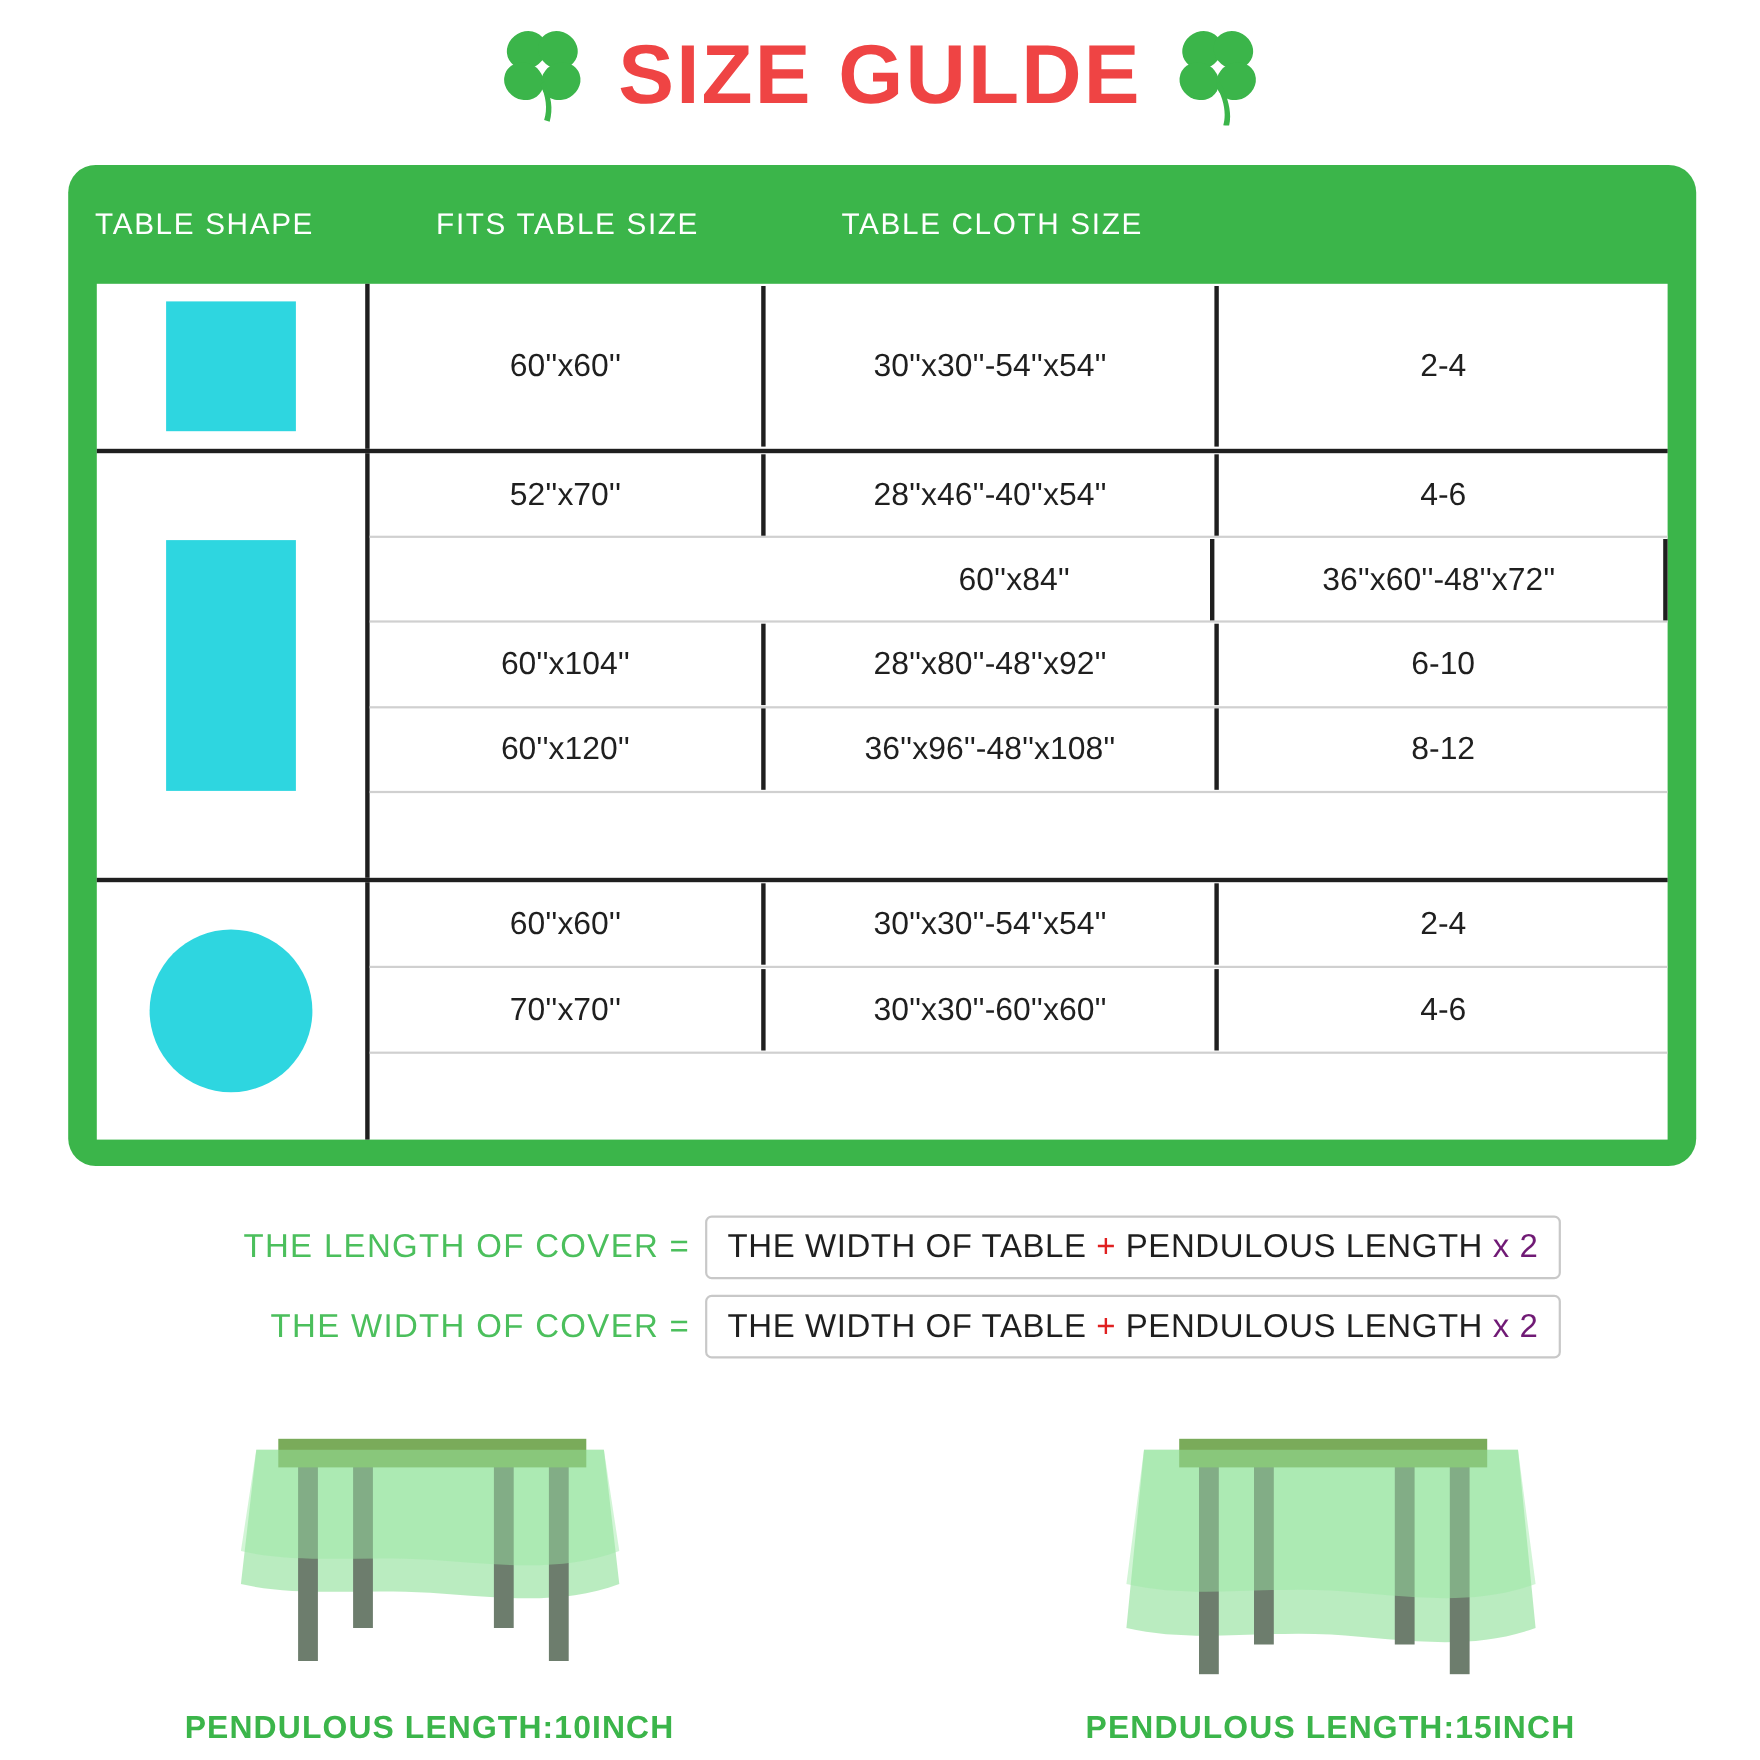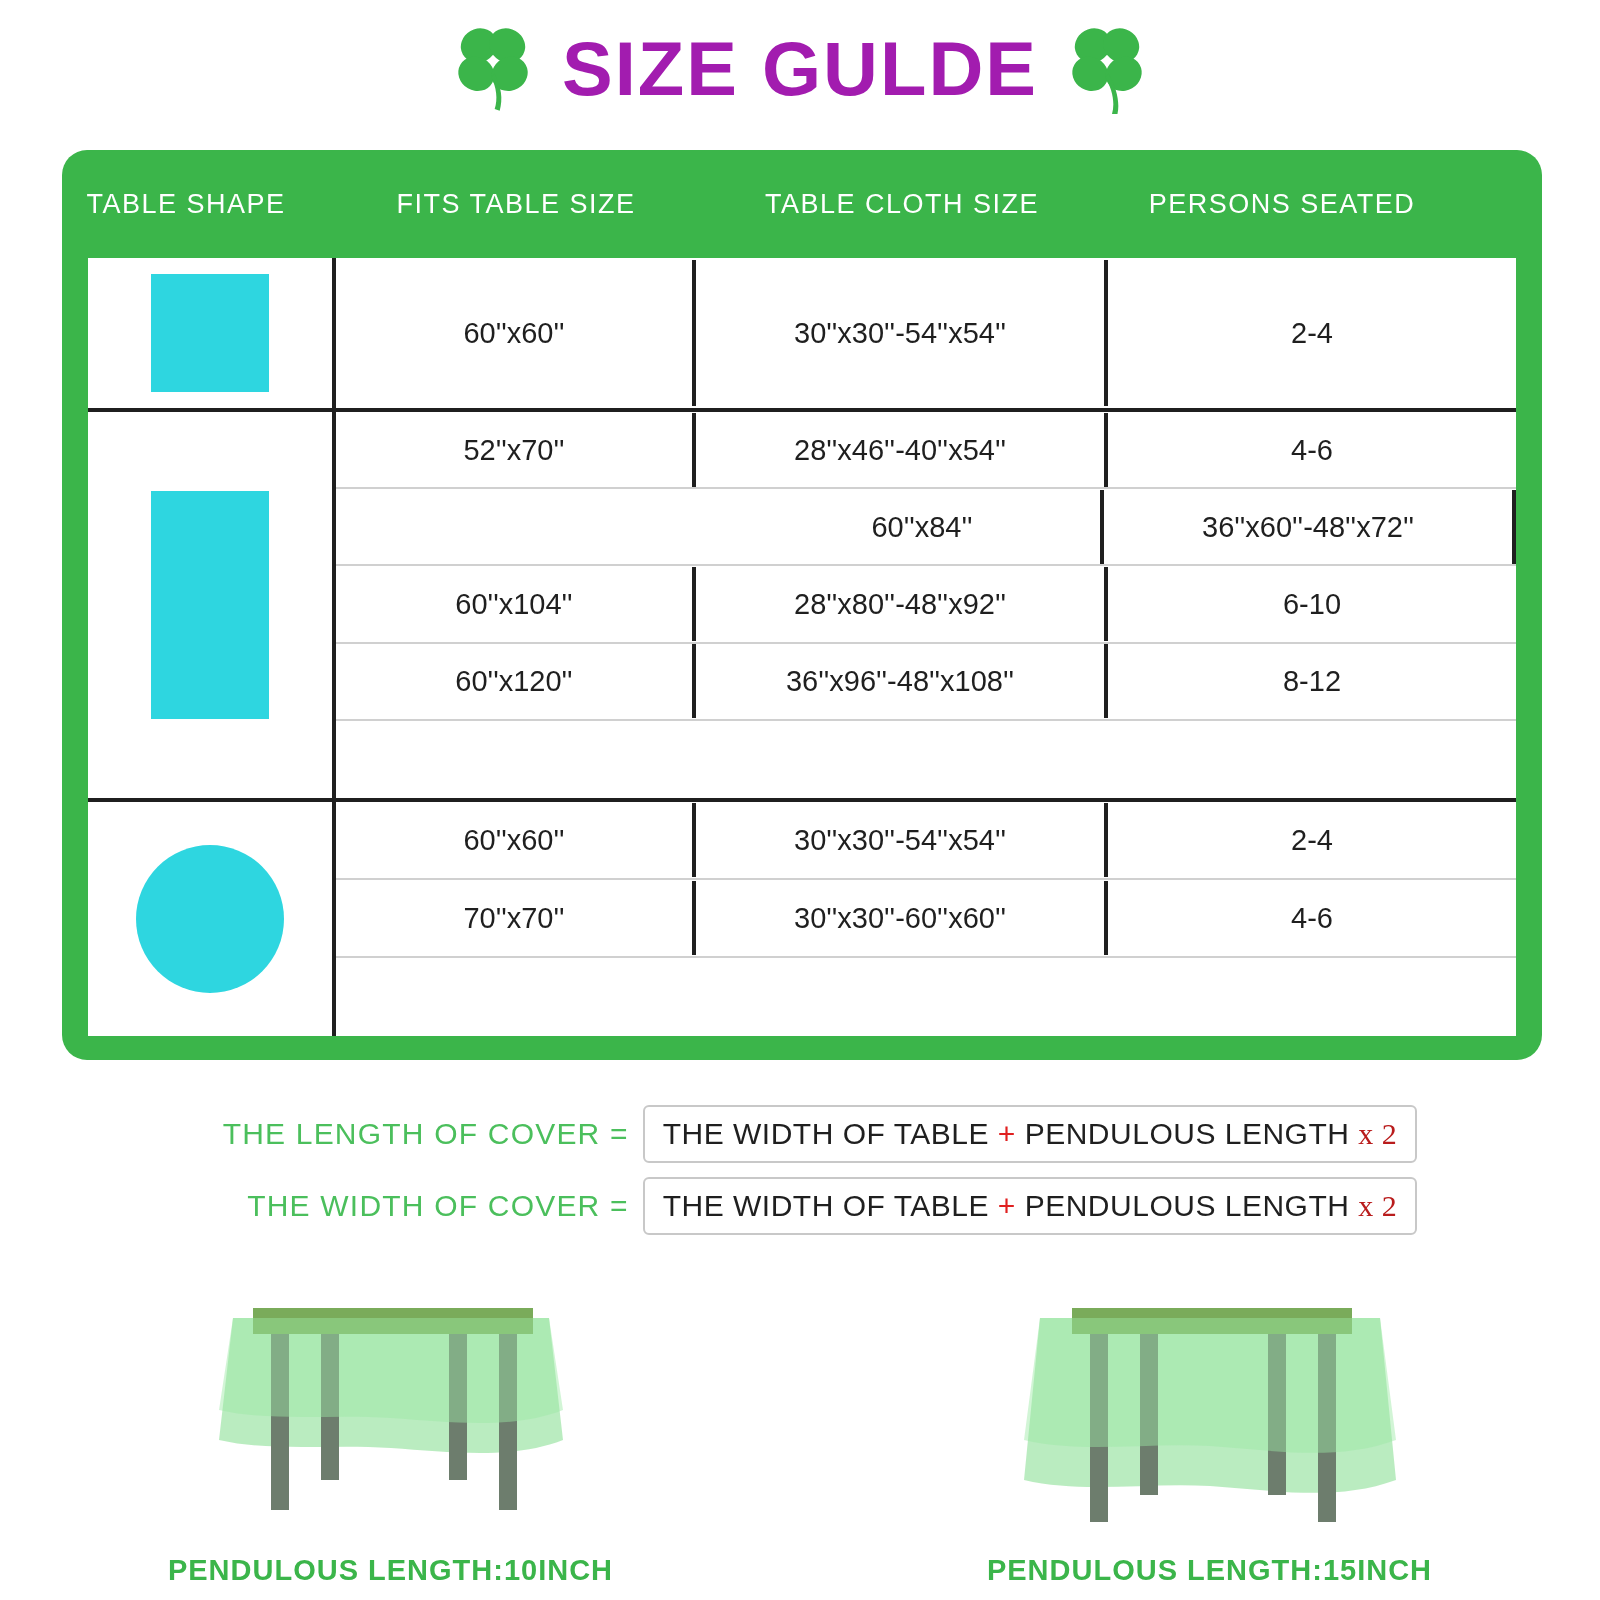--- a/index.html
+++ b/index.html
@@ -30,7 +30,7 @@
     font-size: 76px;
     font-weight: bold;
     letter-spacing: 2px;
-    color: #a21caf;
+    color: #ef4444;
     font-family: "Liberation Sans", sans-serif;
   }
   .clover {

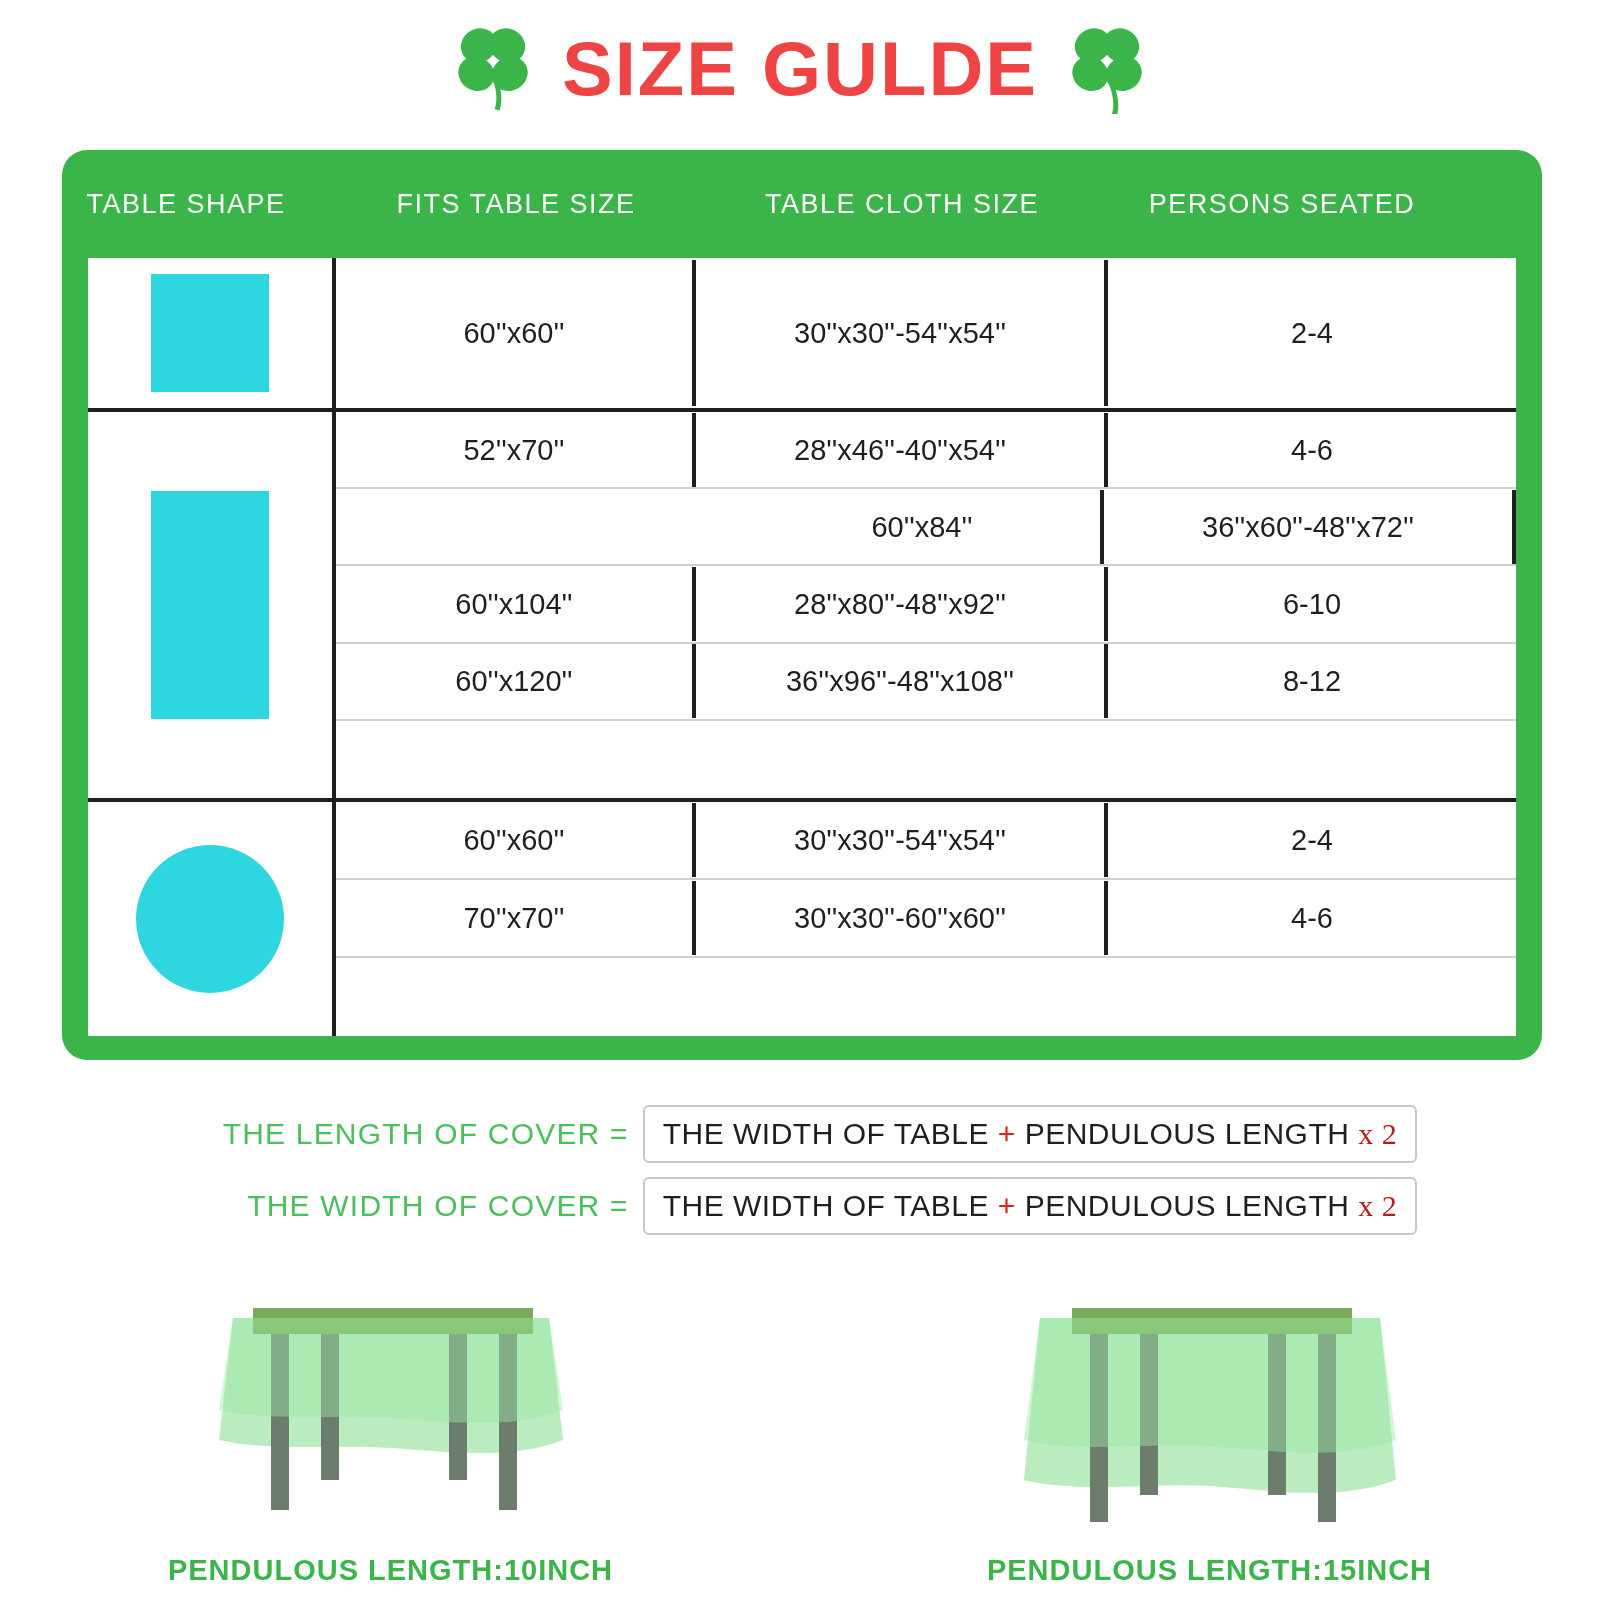--- a/index.html
+++ b/index.html
@@ -225,7 +225,6 @@
     <div class="hcell col1">TABLE SHAPE</div>
     <div class="hcell col3">FITS TABLE SIZE</div>
     <div class="hcell col2">TABLE CLOTH SIZE</div>
-    <div class="hcell col4">PERSONS SEATED</div>
   </div>
 
   <div class="table-body">

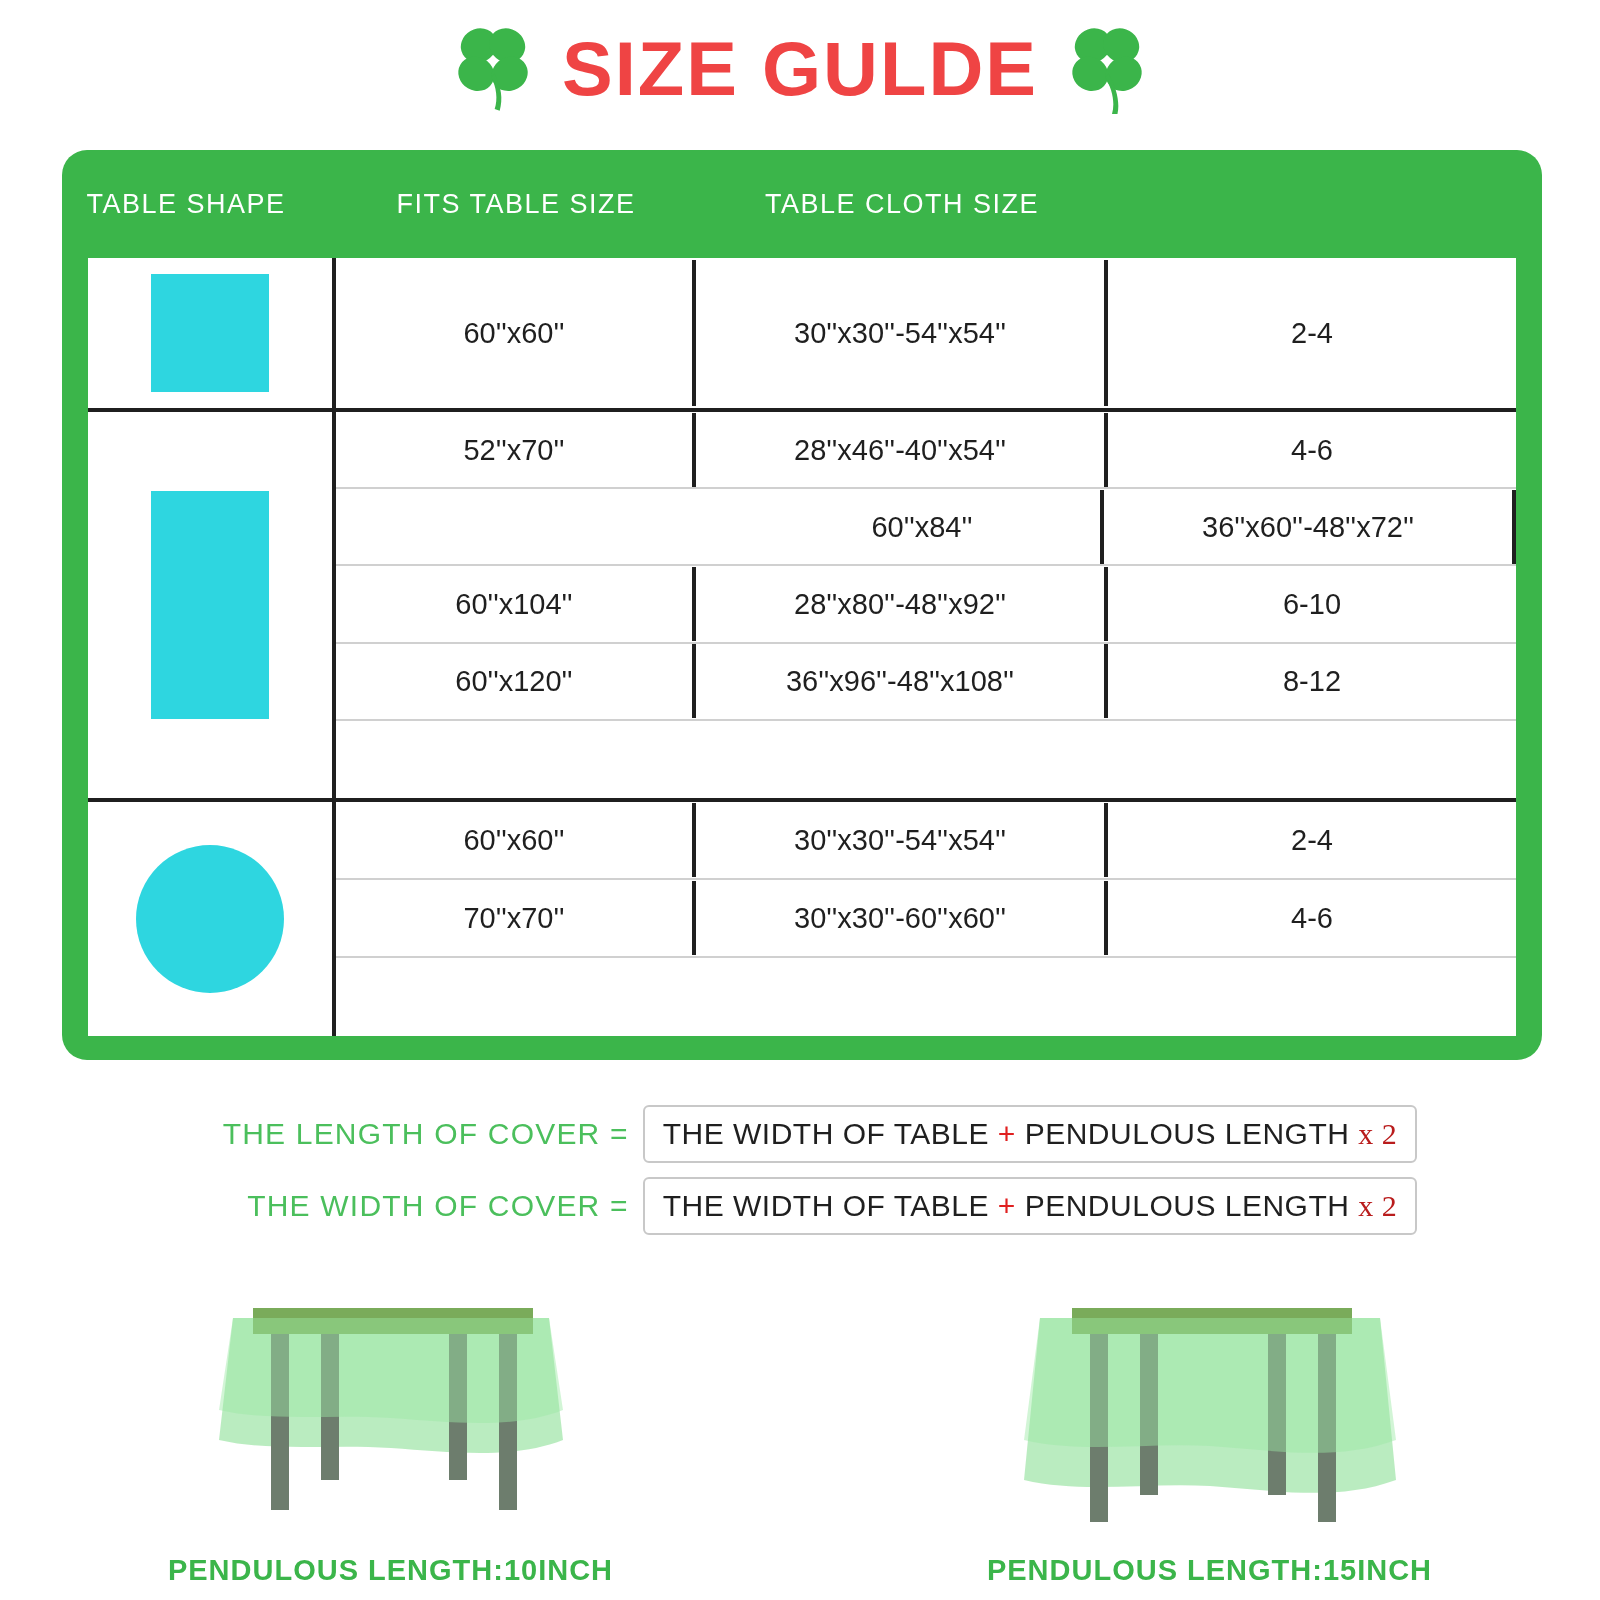--- a/index.html
+++ b/index.html
@@ -166,7 +166,7 @@
     letter-spacing: 0.5px;
   }
   .plus { color: #e02020; }
-  .times { color: #b91c1c; font-family: Liberation Serif, serif; }
+  .times { color: #701a75; }
 
   
   .illos {

